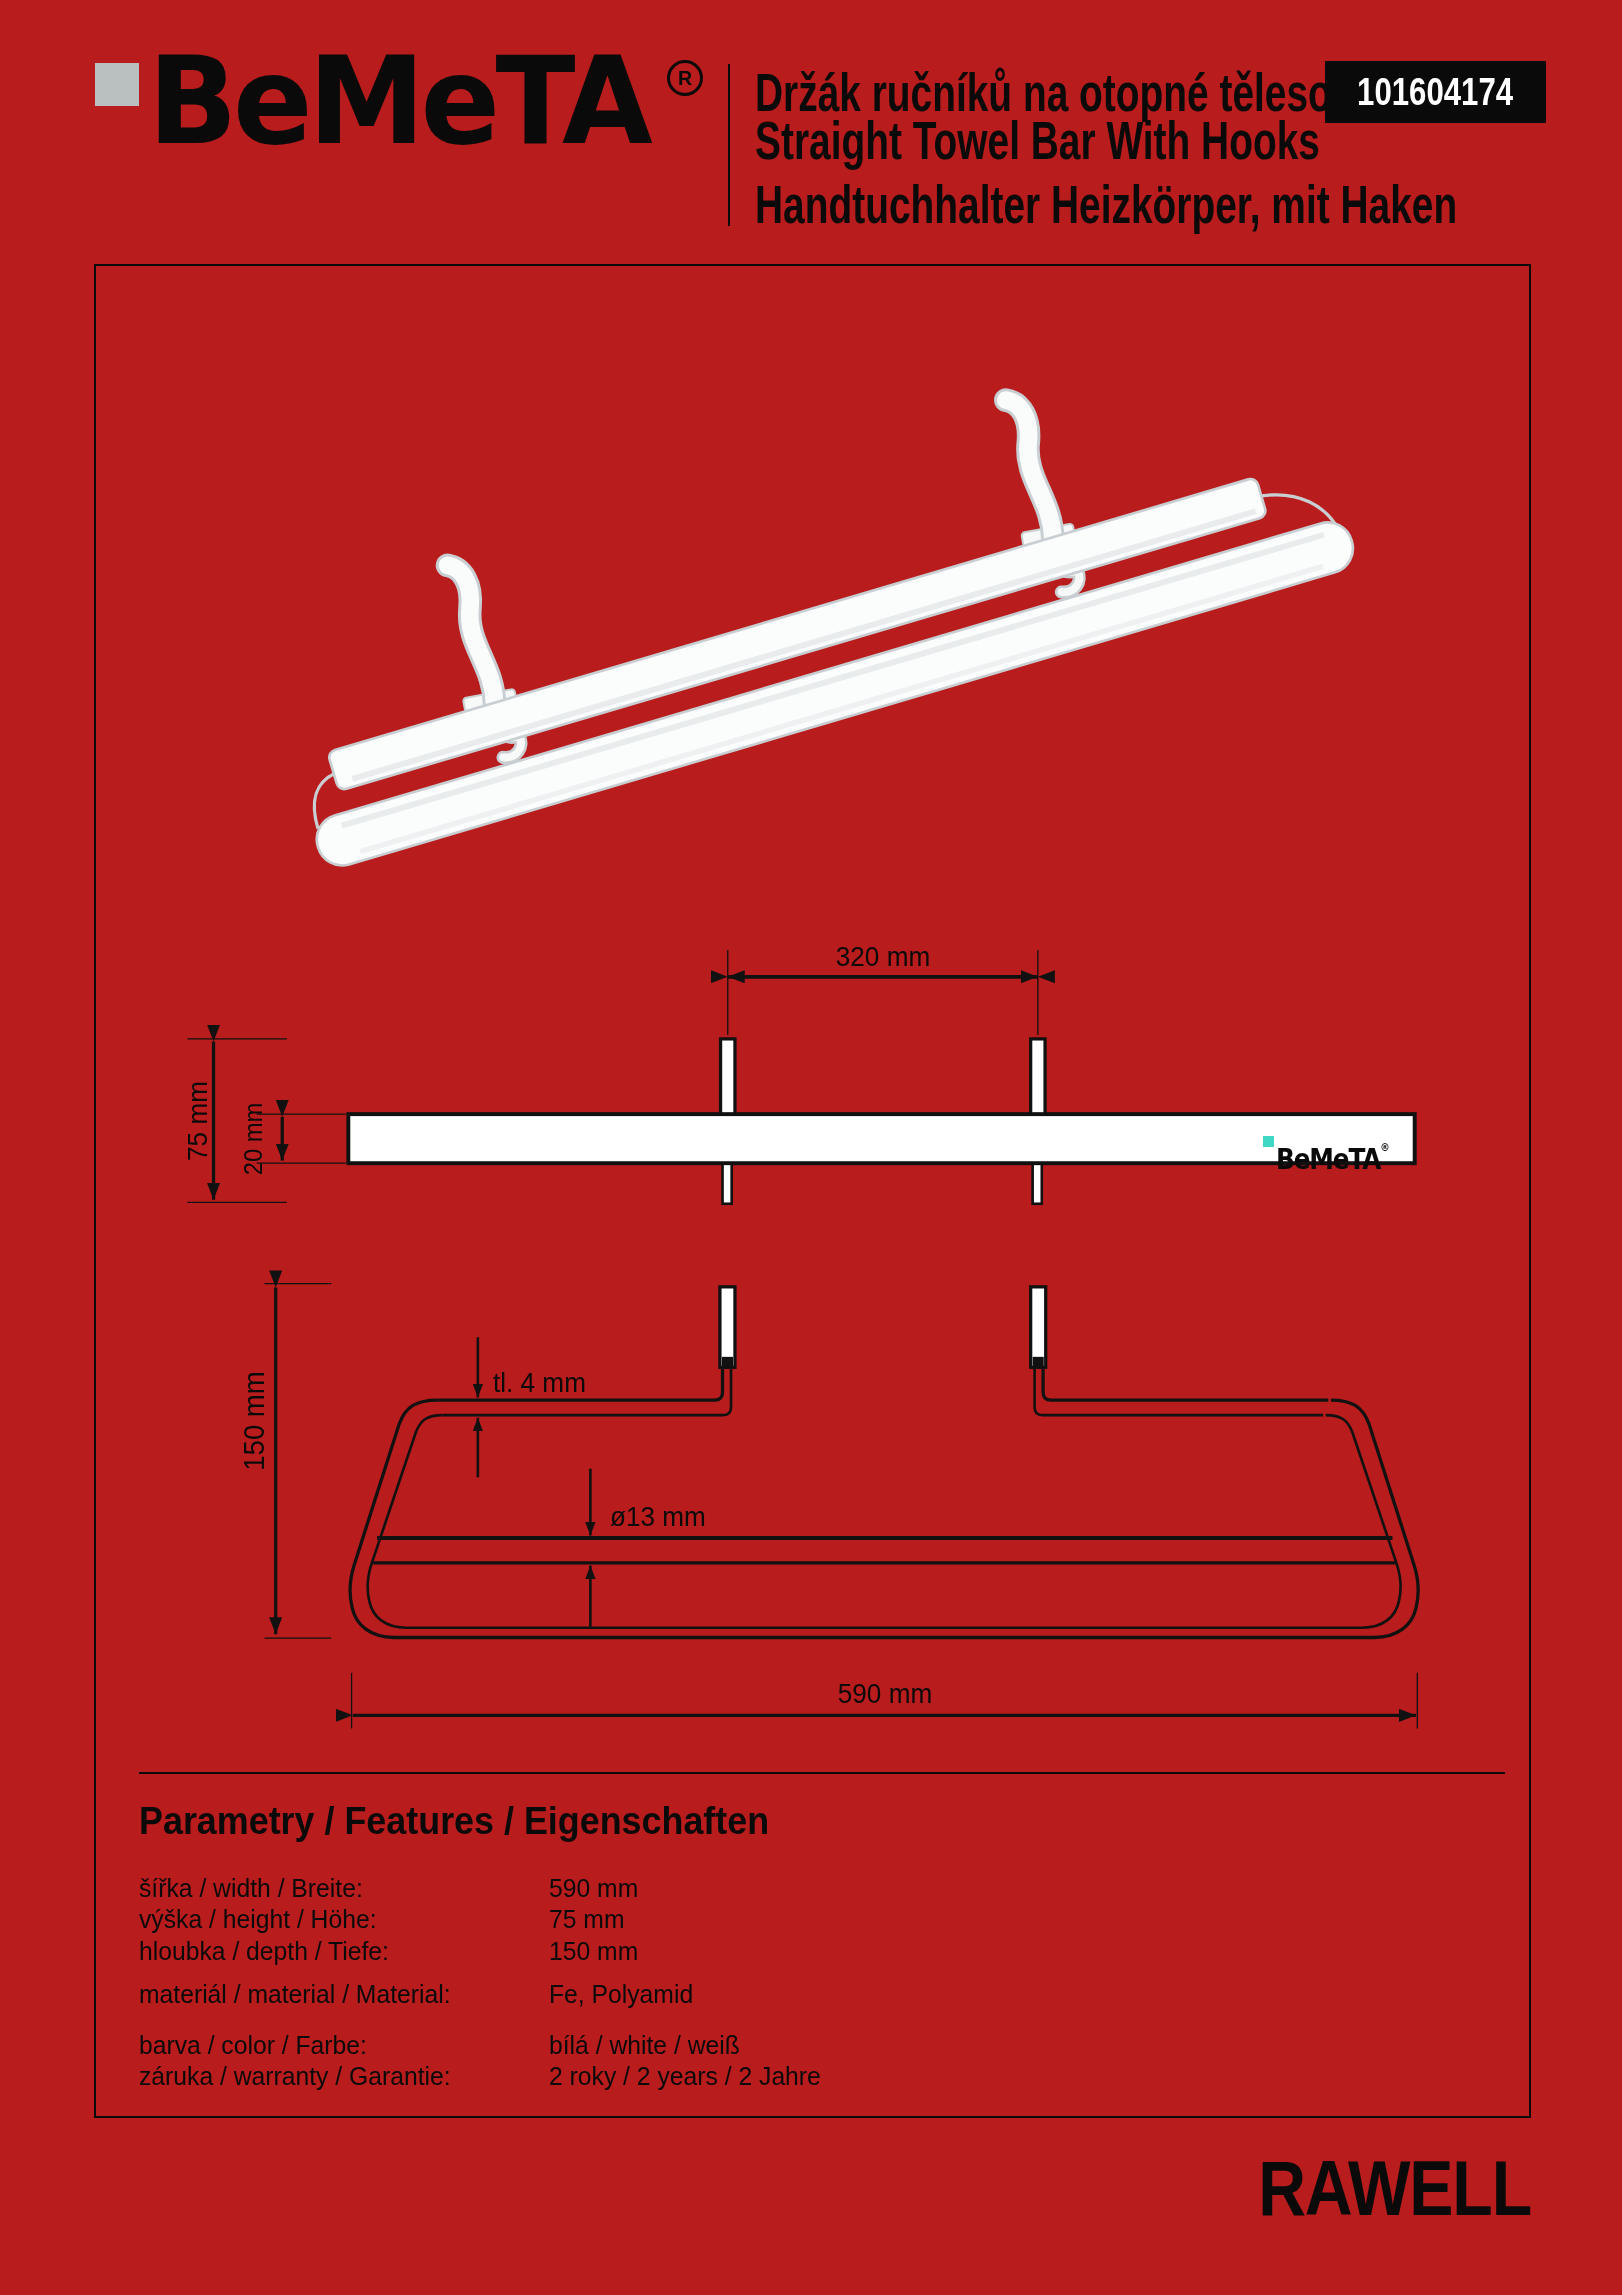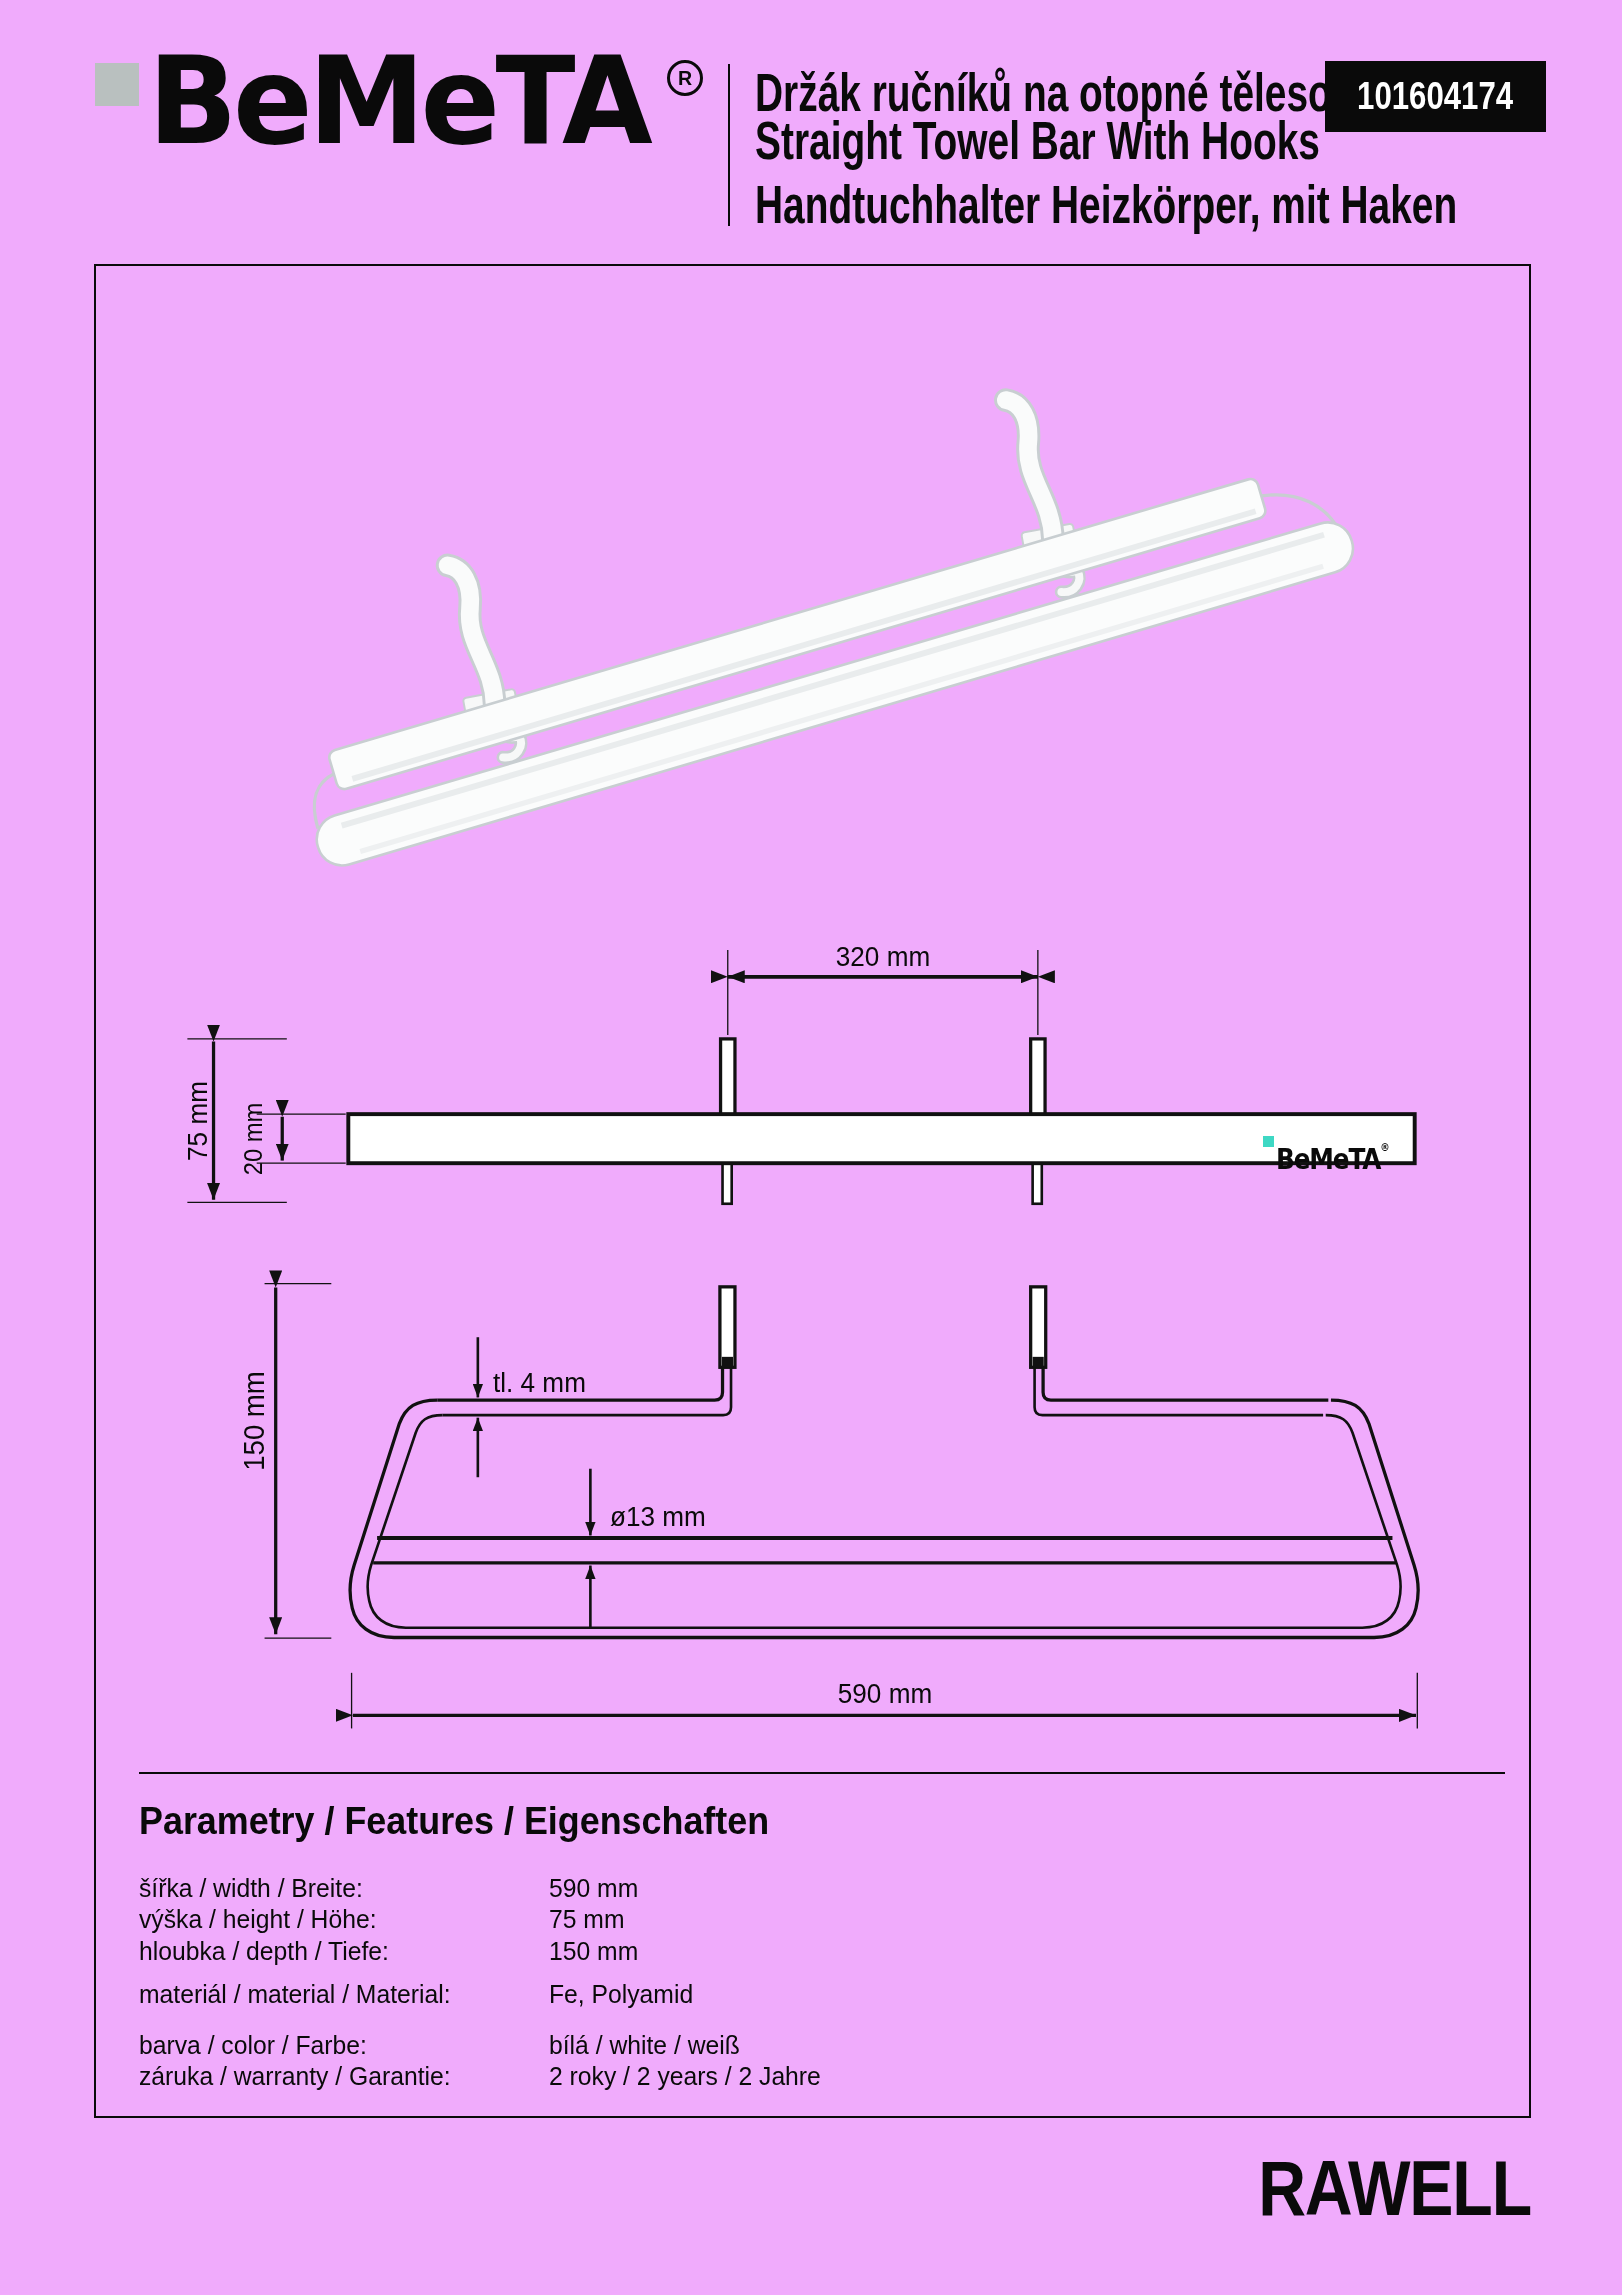--- a/index.html
+++ b/index.html
@@ -3,7 +3,7 @@
 <meta charset="utf-8">
 <style>
   html,body{margin:0;padding:0;background:#ffffff;}
-  .page{position:relative;width:1623px;height:2295px;background:#f0abfc;overflow:hidden;
+  .page{position:relative;width:1623px;height:2295px;background:#b91c1c;overflow:hidden;
         font-family:"Liberation Sans", sans-serif;color:#0a0a0a;}
   
   .logo-square{position:absolute;left:95px;top:63px;width:44px;height:43px;}

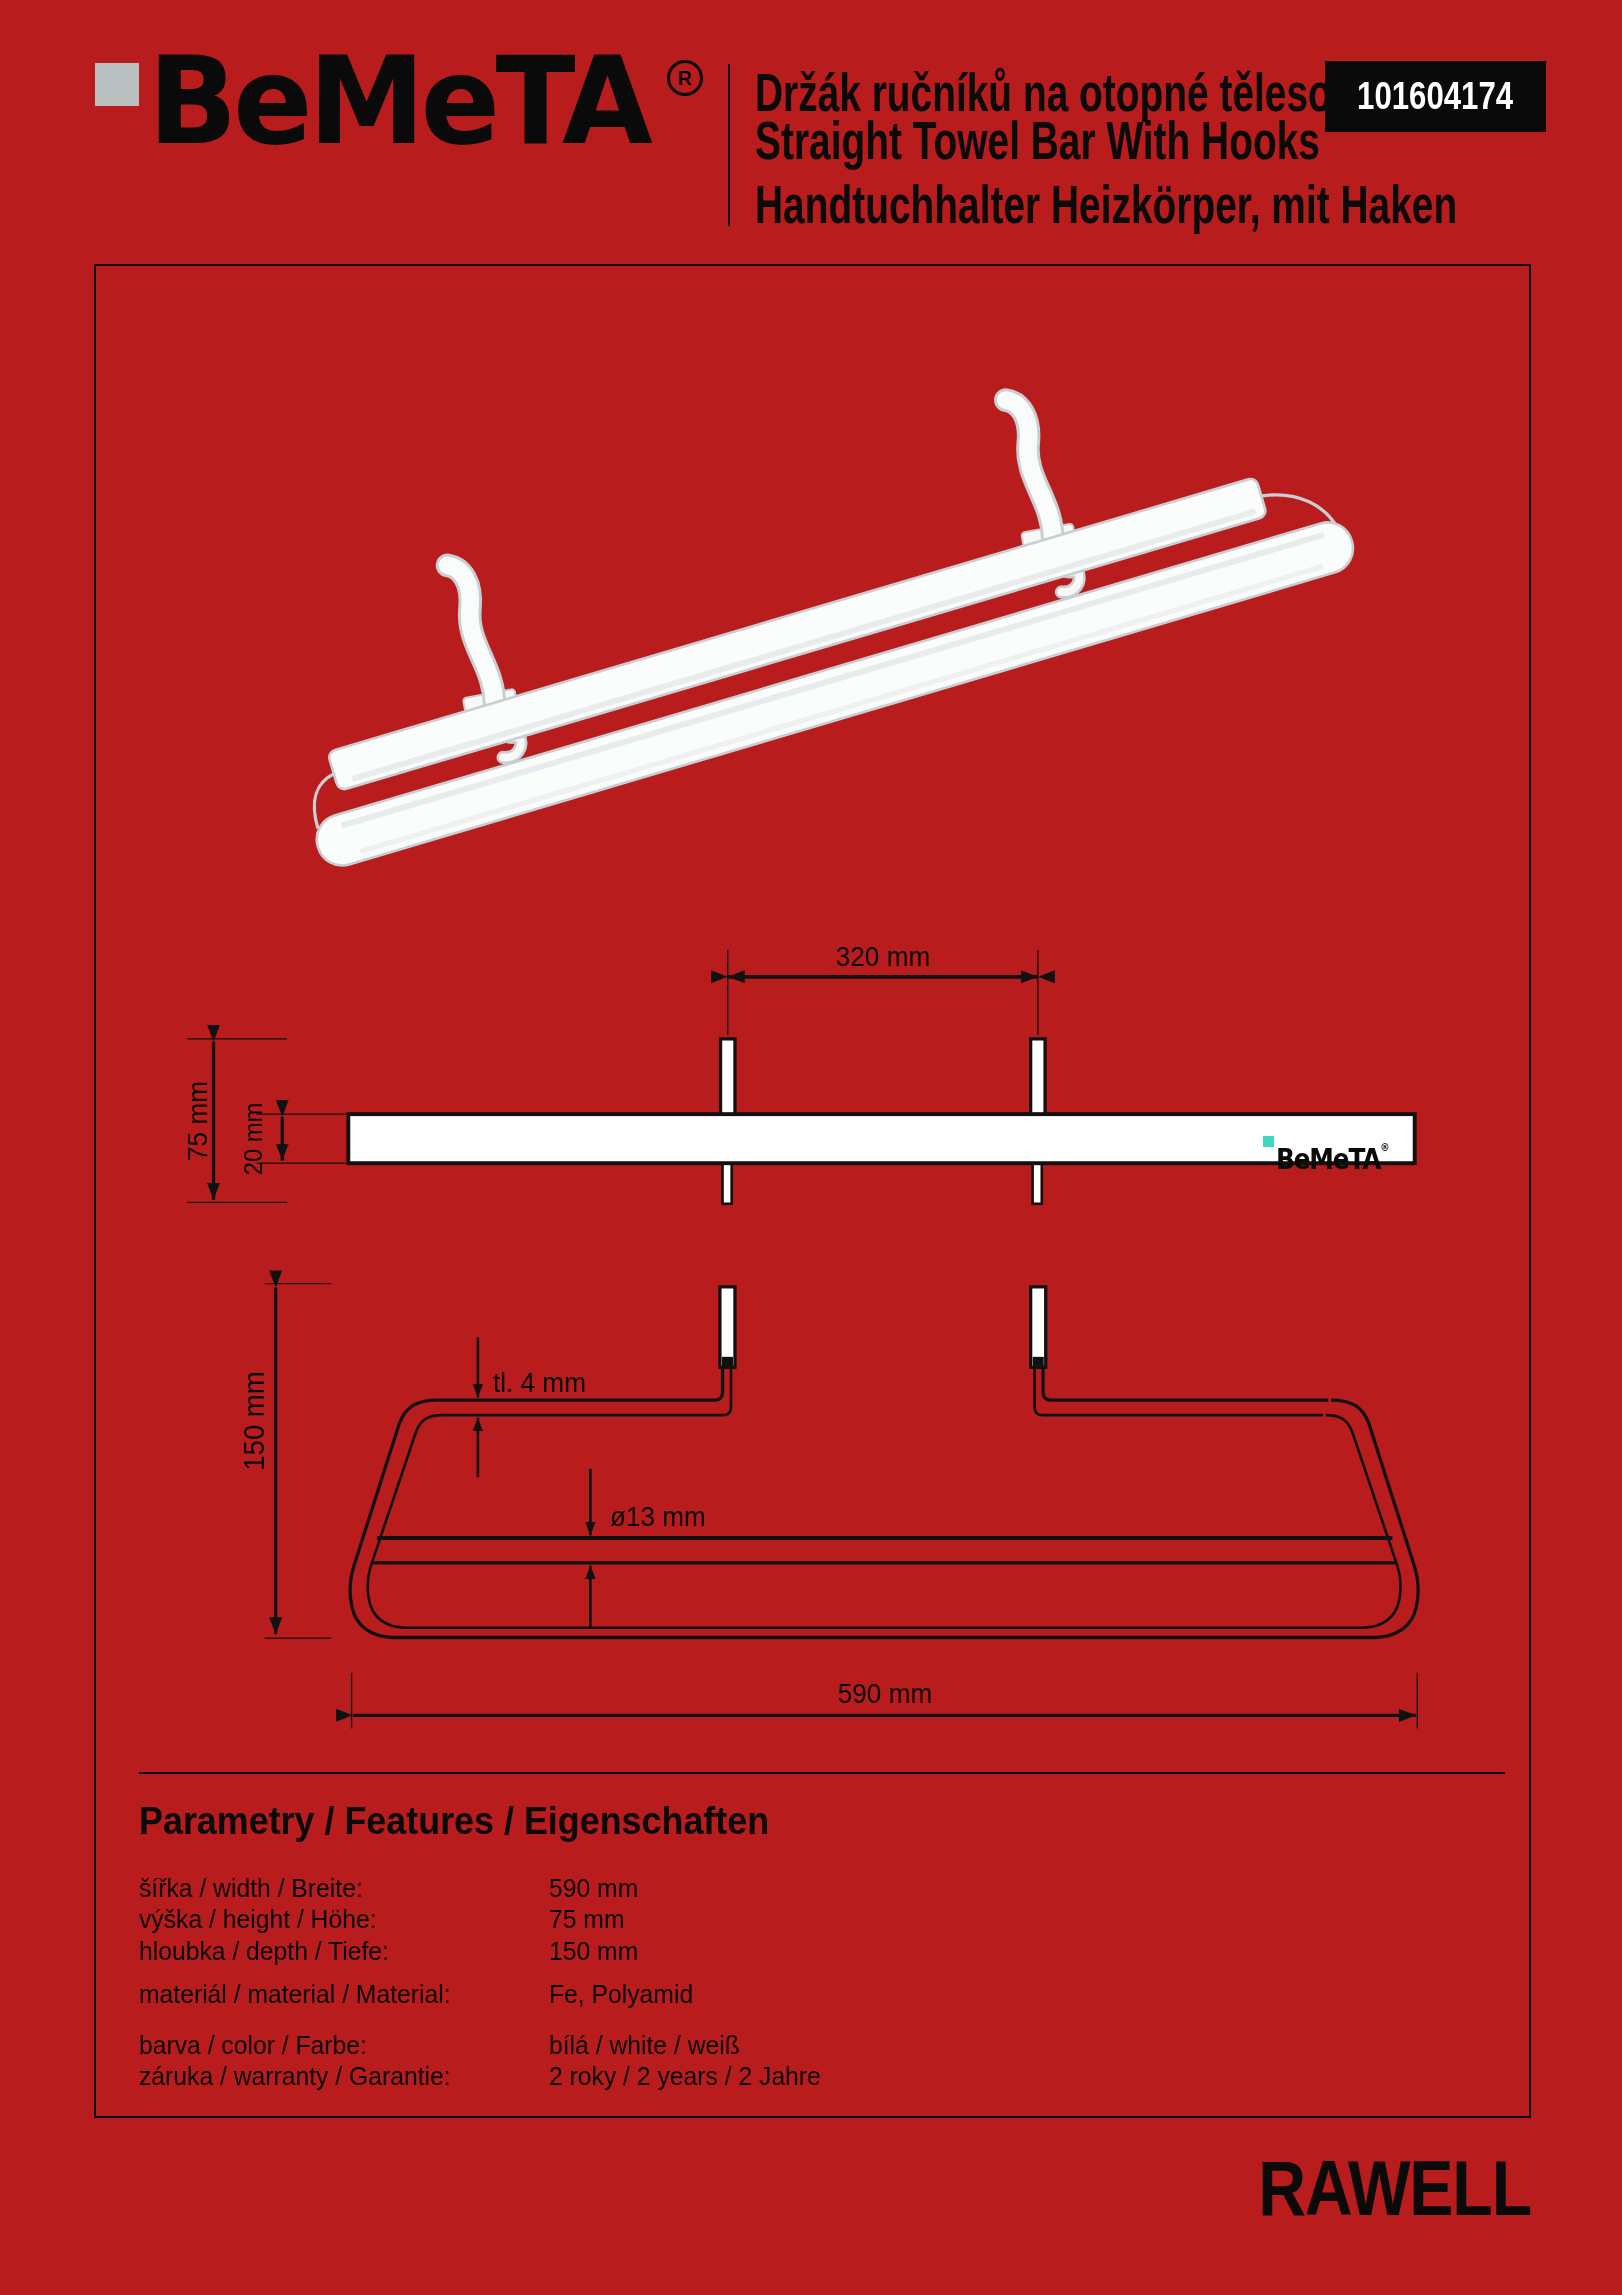--- a/index.html
+++ b/index.html
@@ -16,7 +16,7 @@
   .title{position:absolute;left:755px;white-space:nowrap;font-weight:bold;font-size:54px;
          line-height:54px;transform:scaleX(.72);transform-origin:left top;}
   .t-cs{top:65px;} .t-en{top:113px;} .t-de{top:177px;}
-  .code-box{position:absolute;left:1325px;top:61px;width:221px;height:71px;display:flex;
+  .code-box{position:absolute;left:1325px;top:61px;width:221px;height:62px;display:flex;
             align-items:center;justify-content:center;text-align:center;}
   .code-box span{color:#fff;font-weight:bold;font-size:38px;transform:scaleX(.82);white-space:nowrap;}
   

